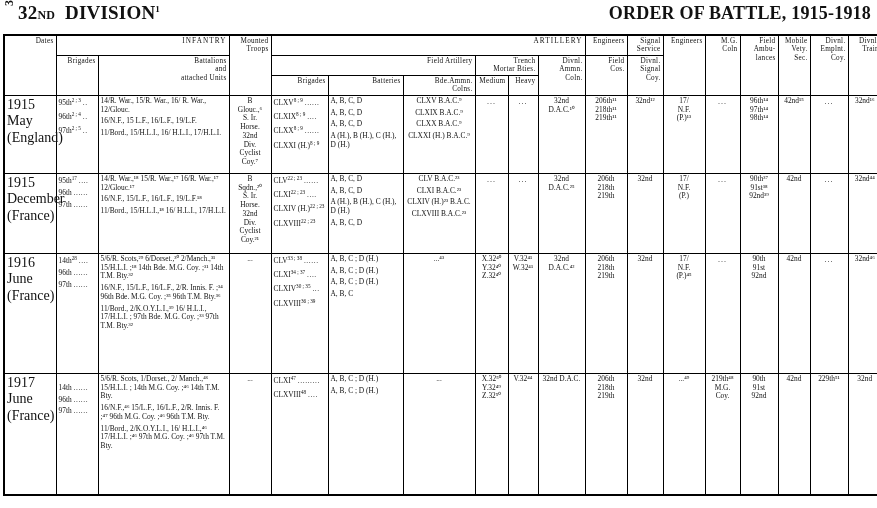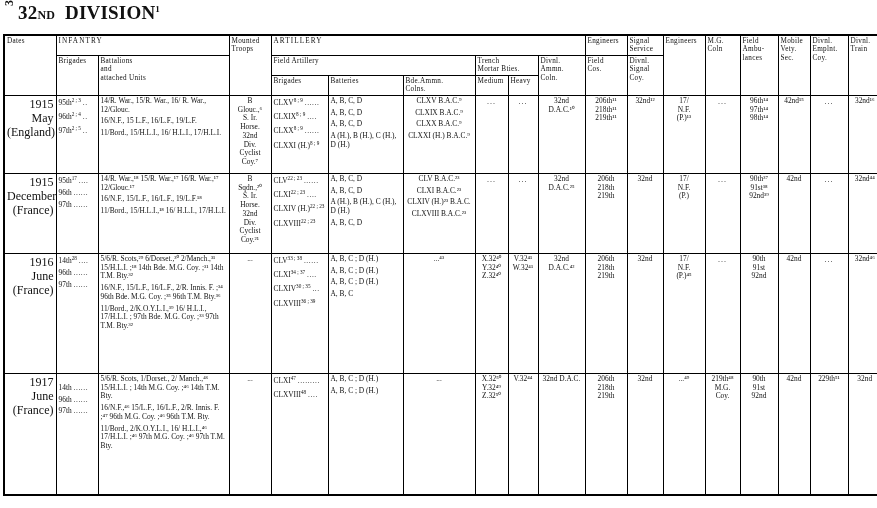--- a/index.html
+++ b/index.html
@@ -106,6 +106,7 @@
       <span>32</span><span class="sm">ND</span>
       &nbsp;<span>DIVISION</span><span class="sup">1</span>
     </div>
+    <div class="title-right">ORDER OF BATTLE, 1915-1918</div>
   </div>
 
   <table class="ob">

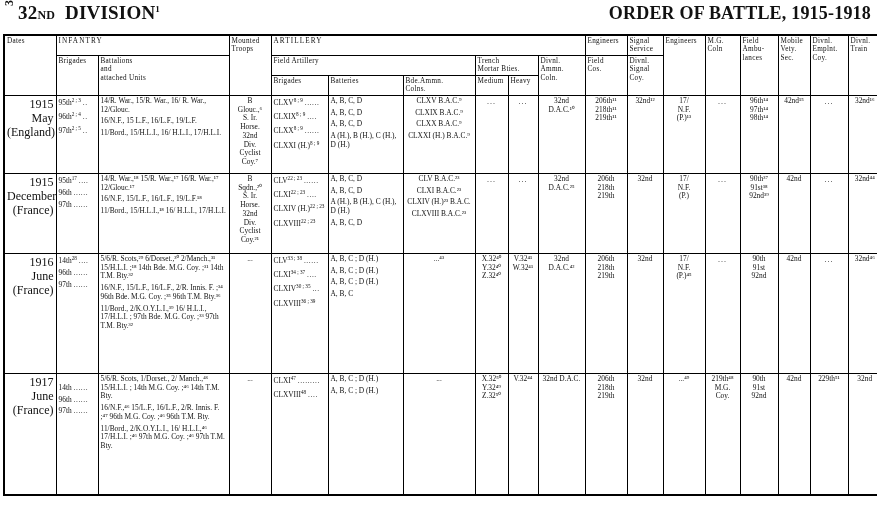--- a/index.html
+++ b/index.html
@@ -58,7 +58,7 @@
   table.ob{border:2px solid #000;}
 
   thead th{
-    text-align:left;
+    text-align:right;
     vertical-align:middle;
     font-size:7.2px;
     letter-spacing:0.3px;

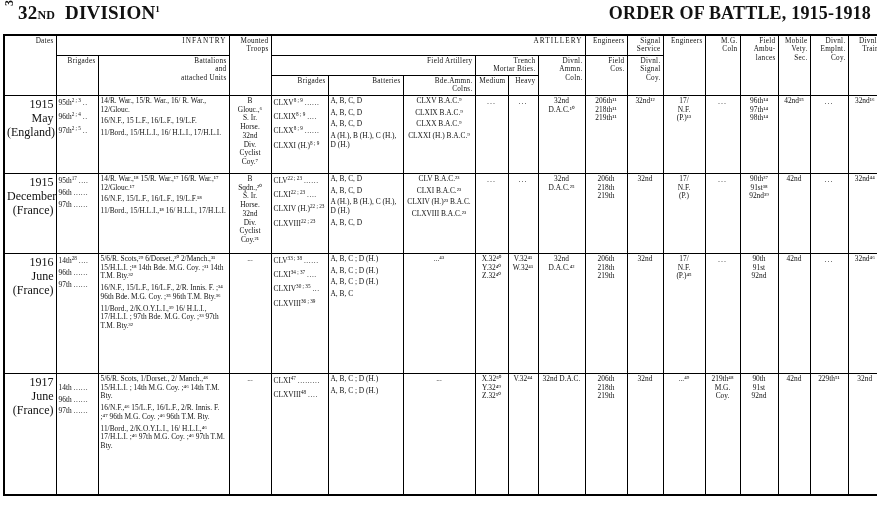--- a/index.html
+++ b/index.html
@@ -66,9 +66,9 @@
   }
   thead th.grp{letter-spacing:1.1px;}
   td.dates{
-    text-align:right;
+    text-align:left;
     font-weight:bold;
-    font-size:12px;
+    font-size:14px;
     vertical-align:middle;
     line-height:1.5;
   }

